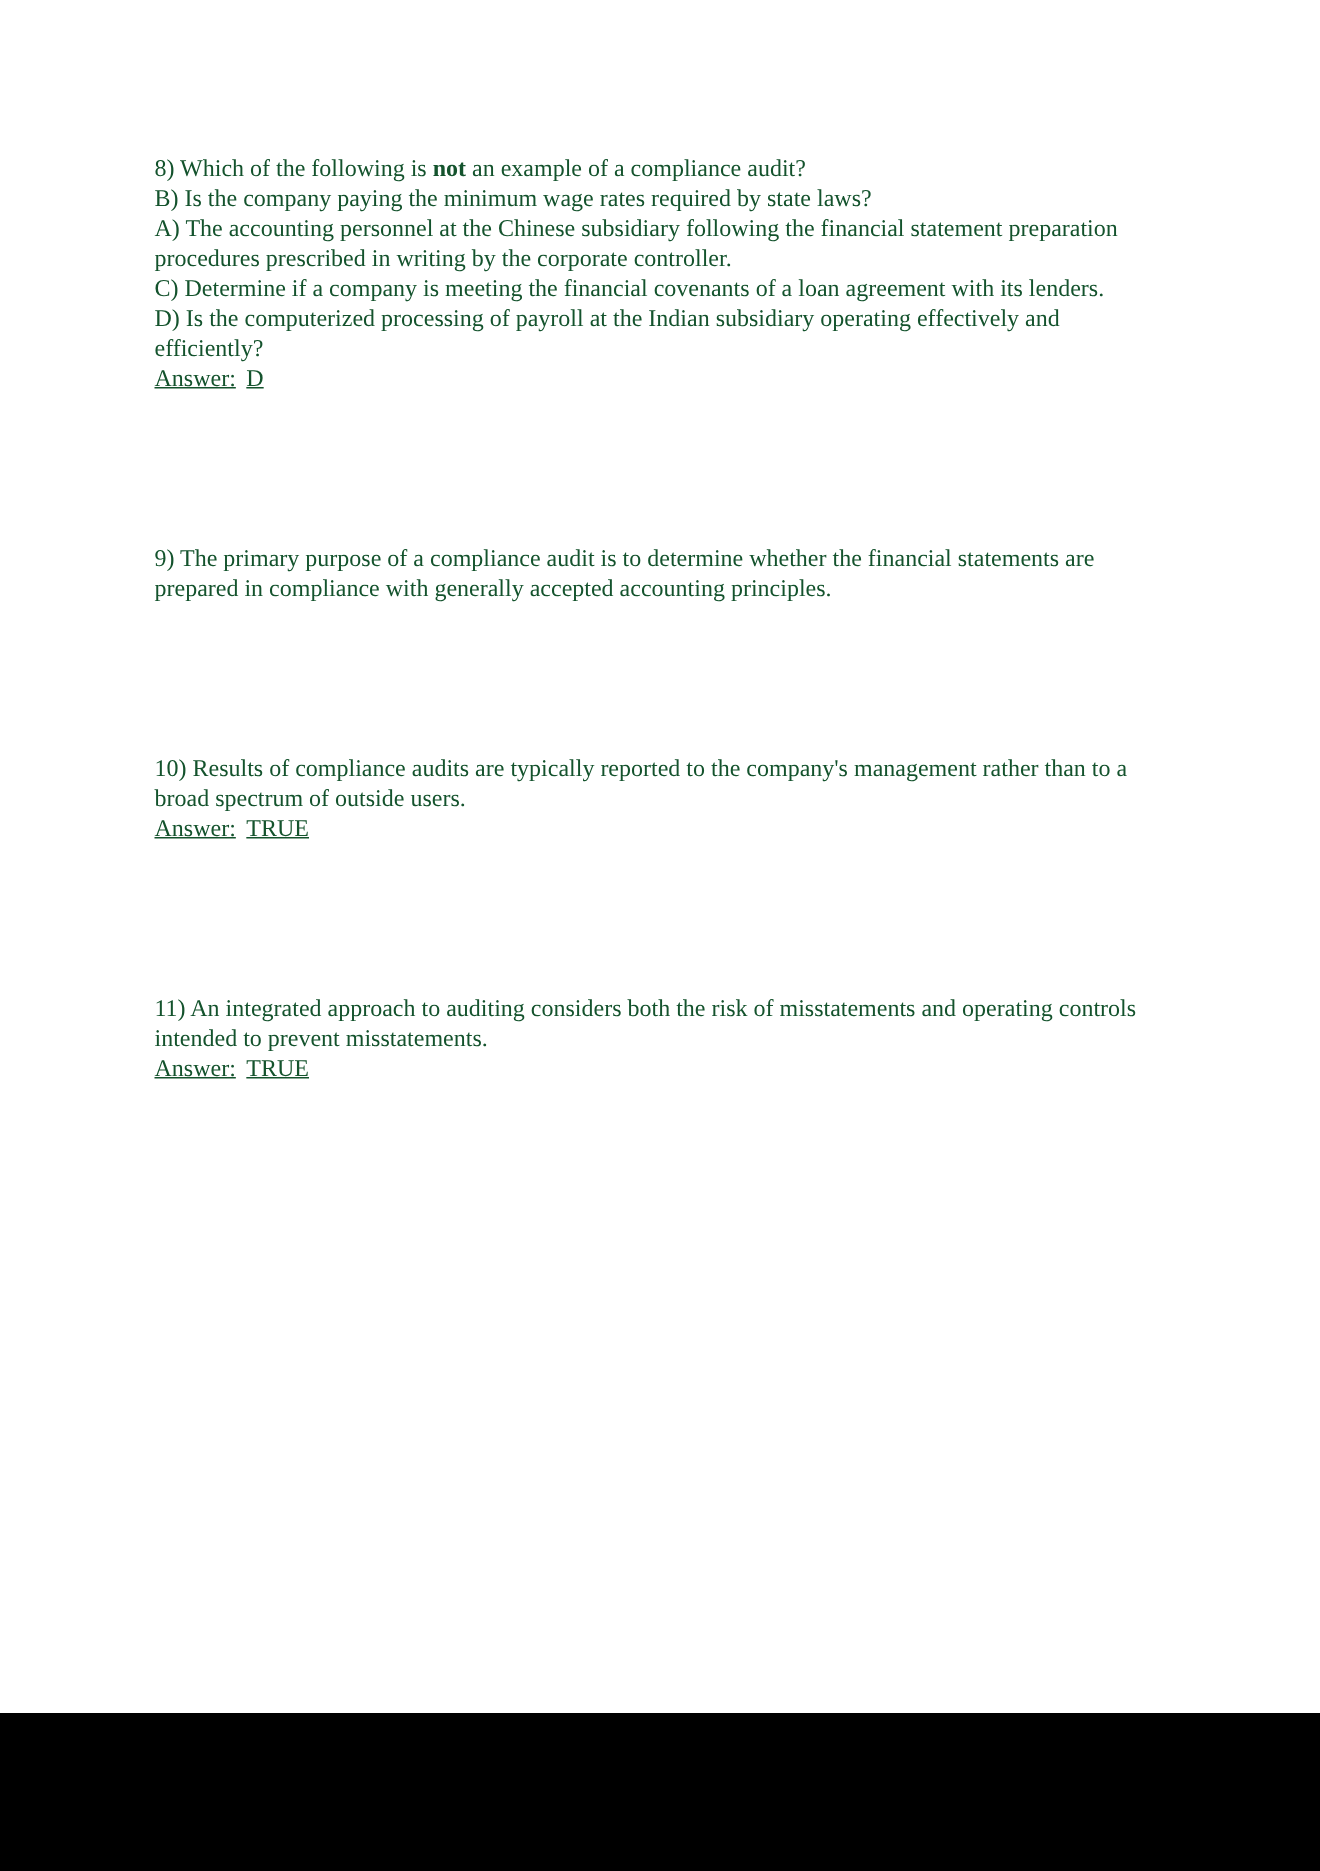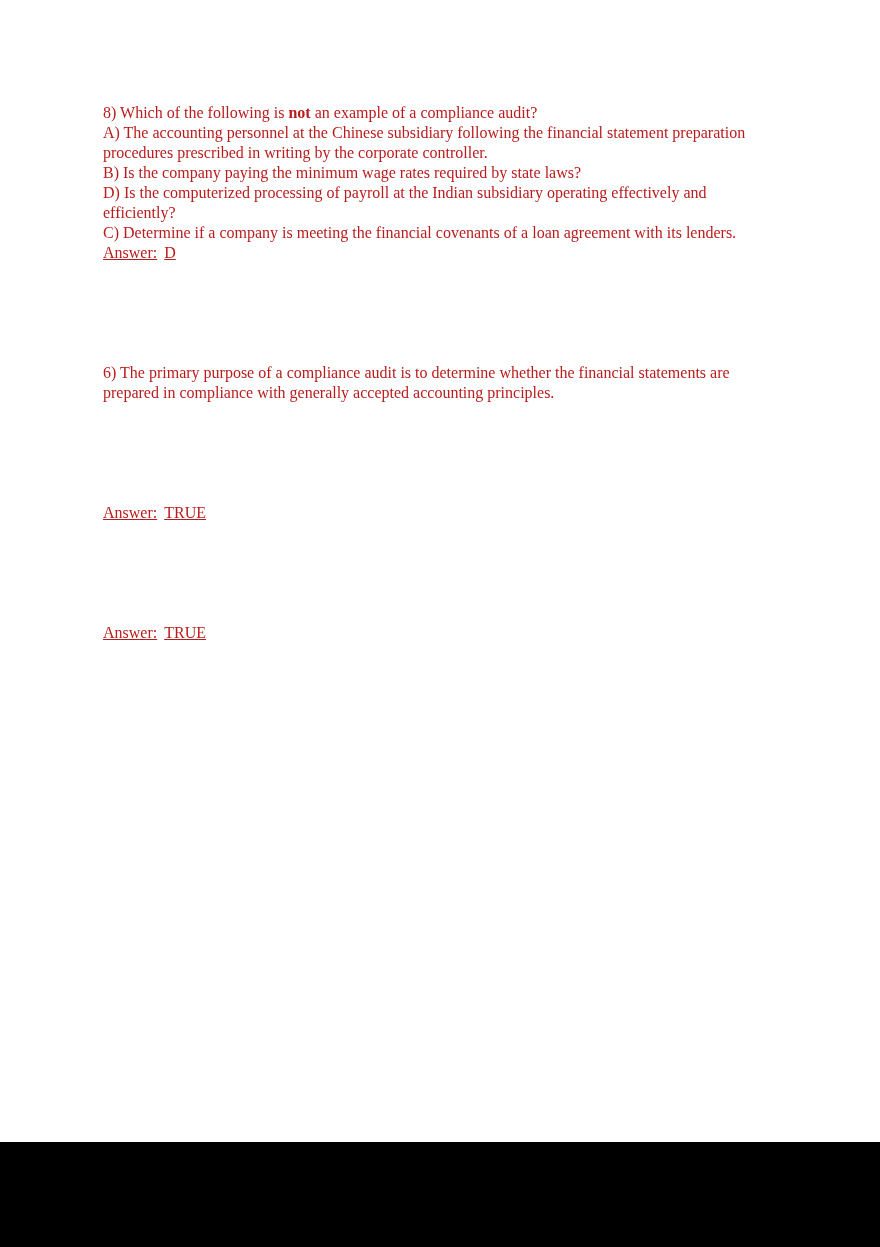--- a/index.html
+++ b/index.html
@@ -52,7 +52,7 @@
 </head>
 <body>
 
-<div class="page" style="background: rgb(255, 255, 255); color: #b91c1c;">
+<div class="page" style="background: rgb(255, 255, 255); color: #14532d;">
   <div class="content">
 
     <section class="question">

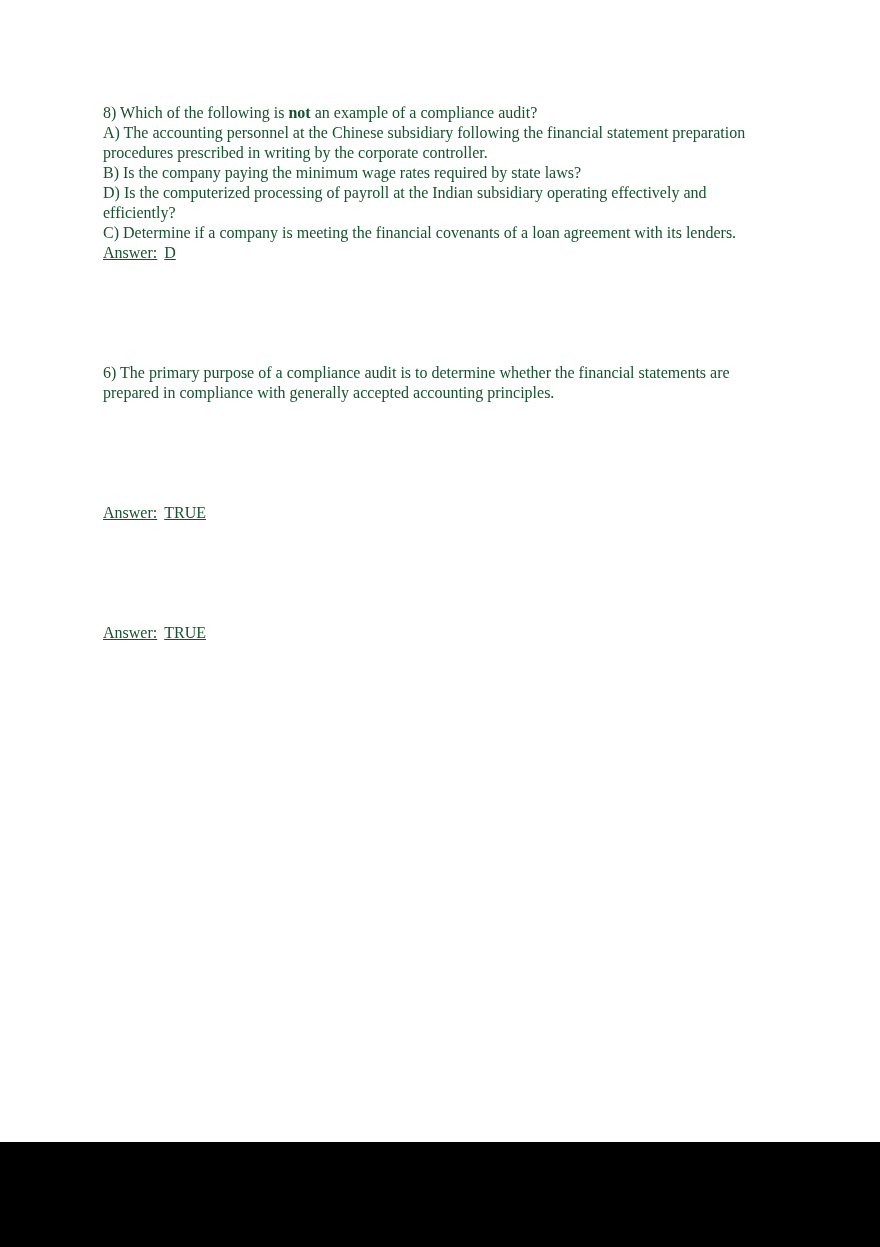--- a/index.html
+++ b/index.html
@@ -57,8 +57,8 @@
 
     <section class="question">
       <p class="q-text"><span>8) Which of the following is </span><strong>not</strong><span> an example of a compliance audit?</span></p>
+      <p class="q-text">B) Is the company paying the minimum wage rates required by state laws?</p>
       <p class="q-text">A) The accounting personnel at the Chinese subsidiary following the financial statement preparation procedures prescribed in writing by the corporate controller.</p>
-      <p class="q-text">B) Is the company paying the minimum wage rates required by state laws?</p>
       <p class="q-text">D) Is the computerized processing of payroll at the Indian subsidiary operating effectively and efficiently?</p>
       <p class="q-text">C) Determine if a company is meeting the financial covenants of a loan agreement with its lenders.</p>
       <p class="q-text answer-line"><span>Answer:</span><span class="answer-value">D</span></p>

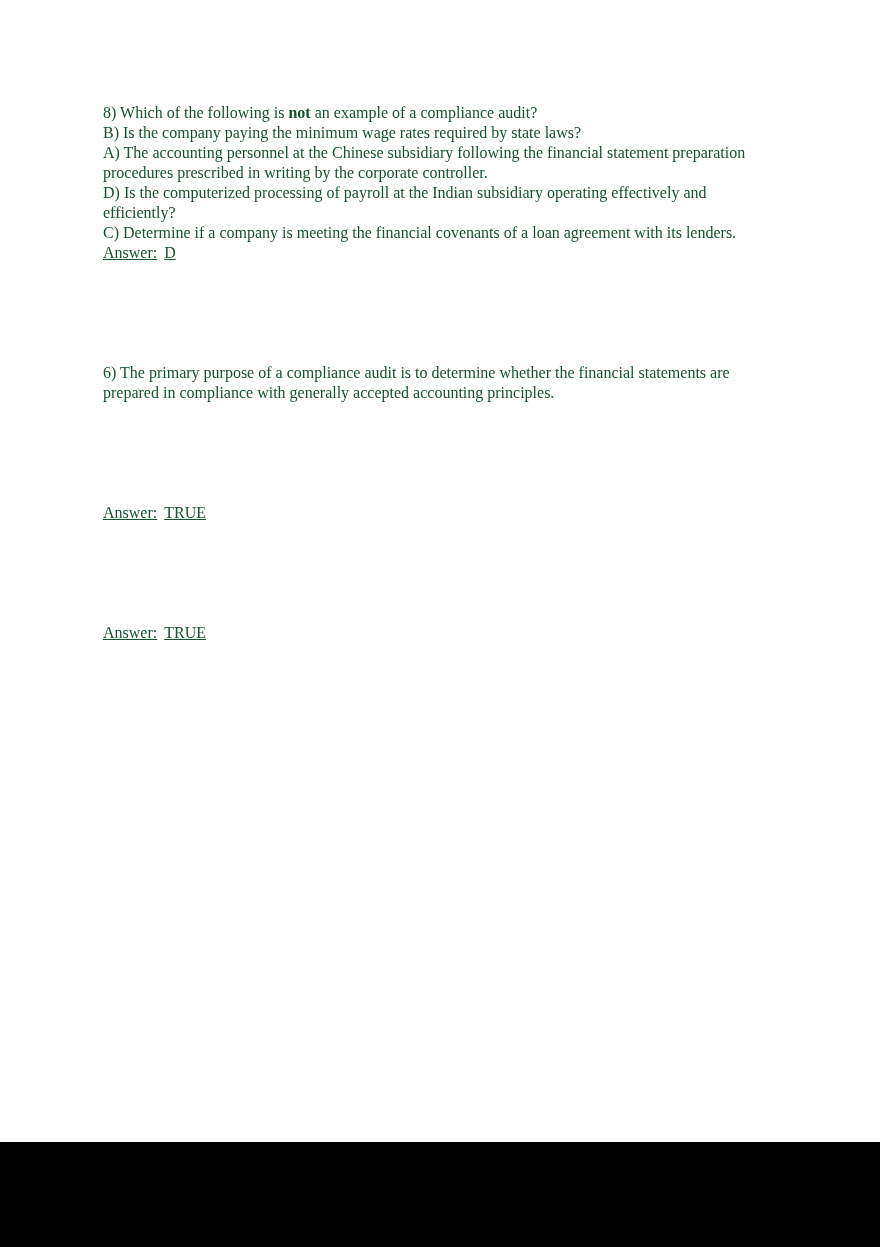--- a/index.html
+++ b/index.html
@@ -59,8 +59,8 @@
       <p class="q-text"><span>8) Which of the following is </span><strong>not</strong><span> an example of a compliance audit?</span></p>
       <p class="q-text">B) Is the company paying the minimum wage rates required by state laws?</p>
       <p class="q-text">A) The accounting personnel at the Chinese subsidiary following the financial statement preparation procedures prescribed in writing by the corporate controller.</p>
+      <p class="q-text">C) Determine if a company is meeting the financial covenants of a loan agreement with its lenders.</p>
       <p class="q-text">D) Is the computerized processing of payroll at the Indian subsidiary operating effectively and efficiently?</p>
-      <p class="q-text">C) Determine if a company is meeting the financial covenants of a loan agreement with its lenders.</p>
       <p class="q-text answer-line"><span>Answer:</span><span class="answer-value">D</span></p>
     </section>
 

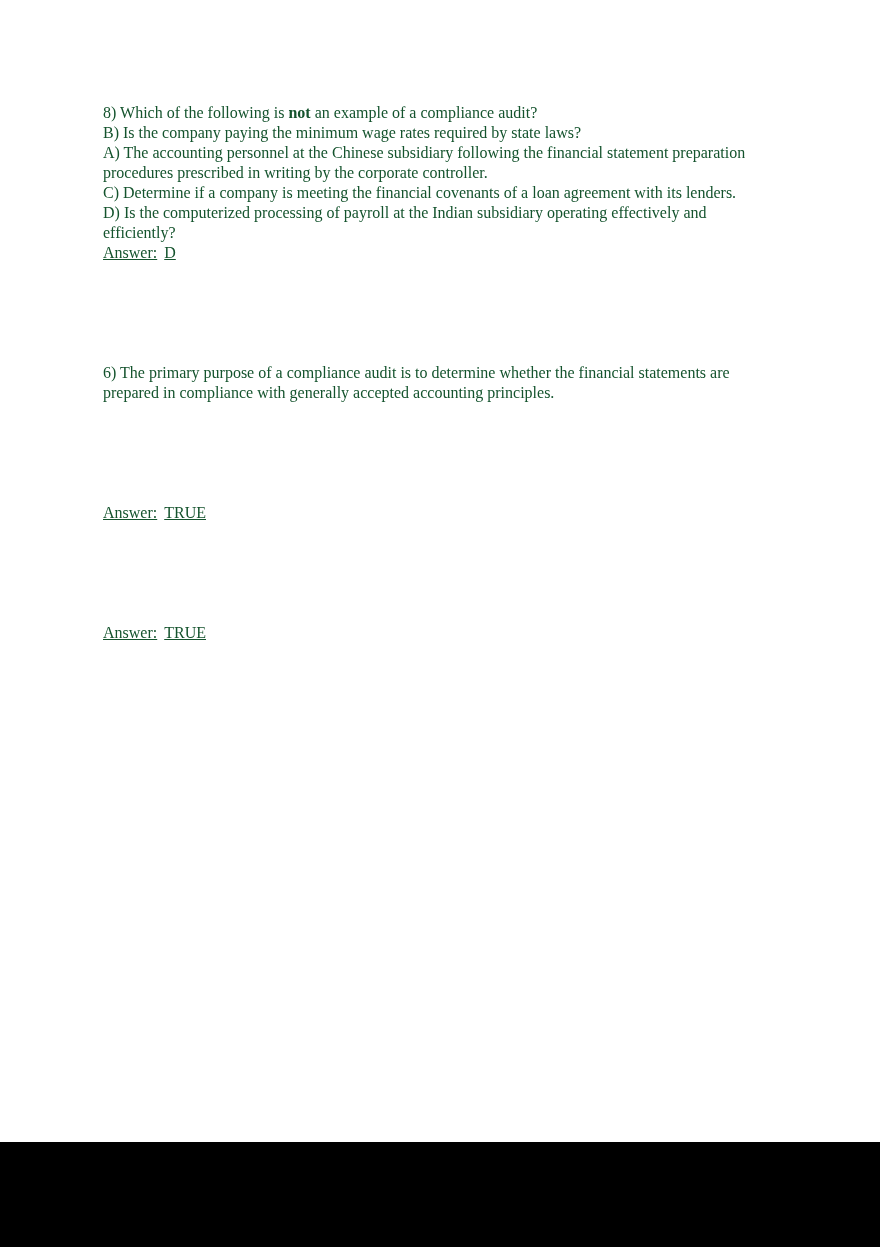--- a/index.html
+++ b/index.html
@@ -65,7 +65,7 @@
     </section>
 
     <section class="question">
-      <p class="q-text">6) The primary purpose of a compliance audit is to determine whether the financial statements are prepared in compliance with generally accepted accounting principles.</p>
+      <p class="q-text">9) The primary purpose of a compliance audit is to determine whether the financial statements are prepared in compliance with generally accepted accounting principles.</p>
     </section>
 
     <section class="question">

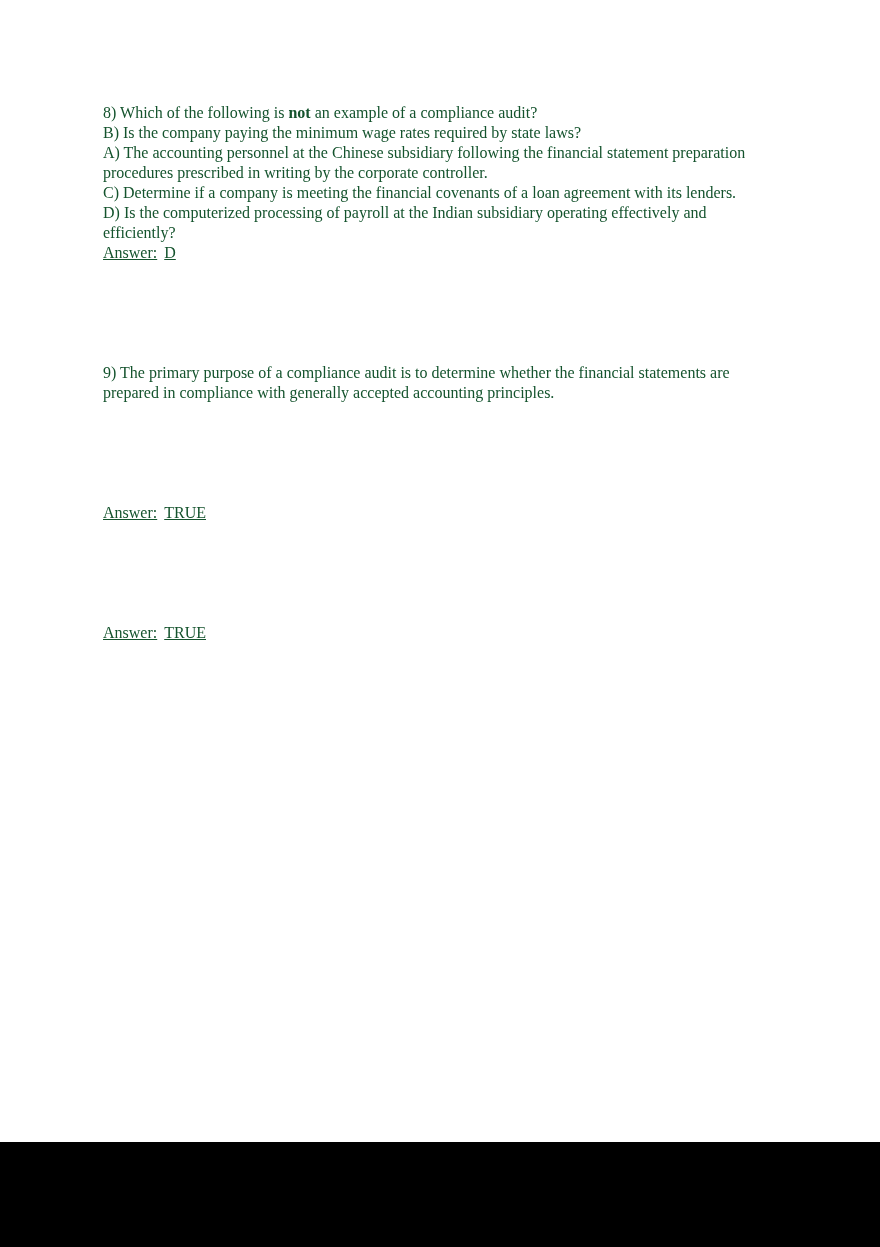--- a/index.html
+++ b/index.html
@@ -69,6 +69,7 @@
     </section>
 
     <section class="question">
+      <p class="q-text">10) Results of compliance audits are typically reported to the company's management rather than to a broad spectrum of outside users.</p>
       <p class="q-text answer-line"><span>Answer:</span><span class="answer-value">TRUE</span></p>
     </section>
 

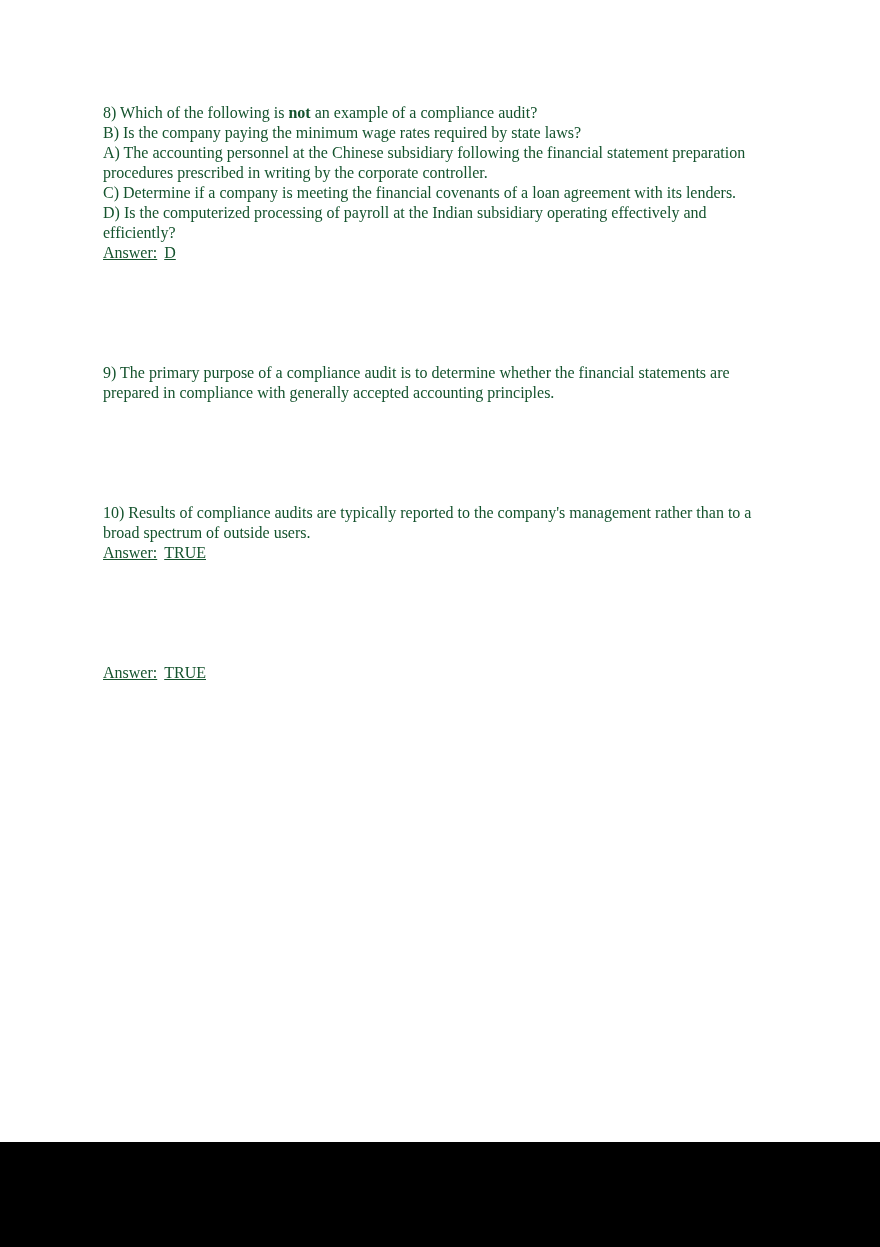--- a/index.html
+++ b/index.html
@@ -74,6 +74,7 @@
     </section>
 
     <section class="question">
+      <p class="q-text">11) An integrated approach to auditing considers both the risk of misstatements and operating controls intended to prevent misstatements.</p>
       <p class="q-text answer-line"><span>Answer:</span><span class="answer-value">TRUE</span></p>
     </section>
 

